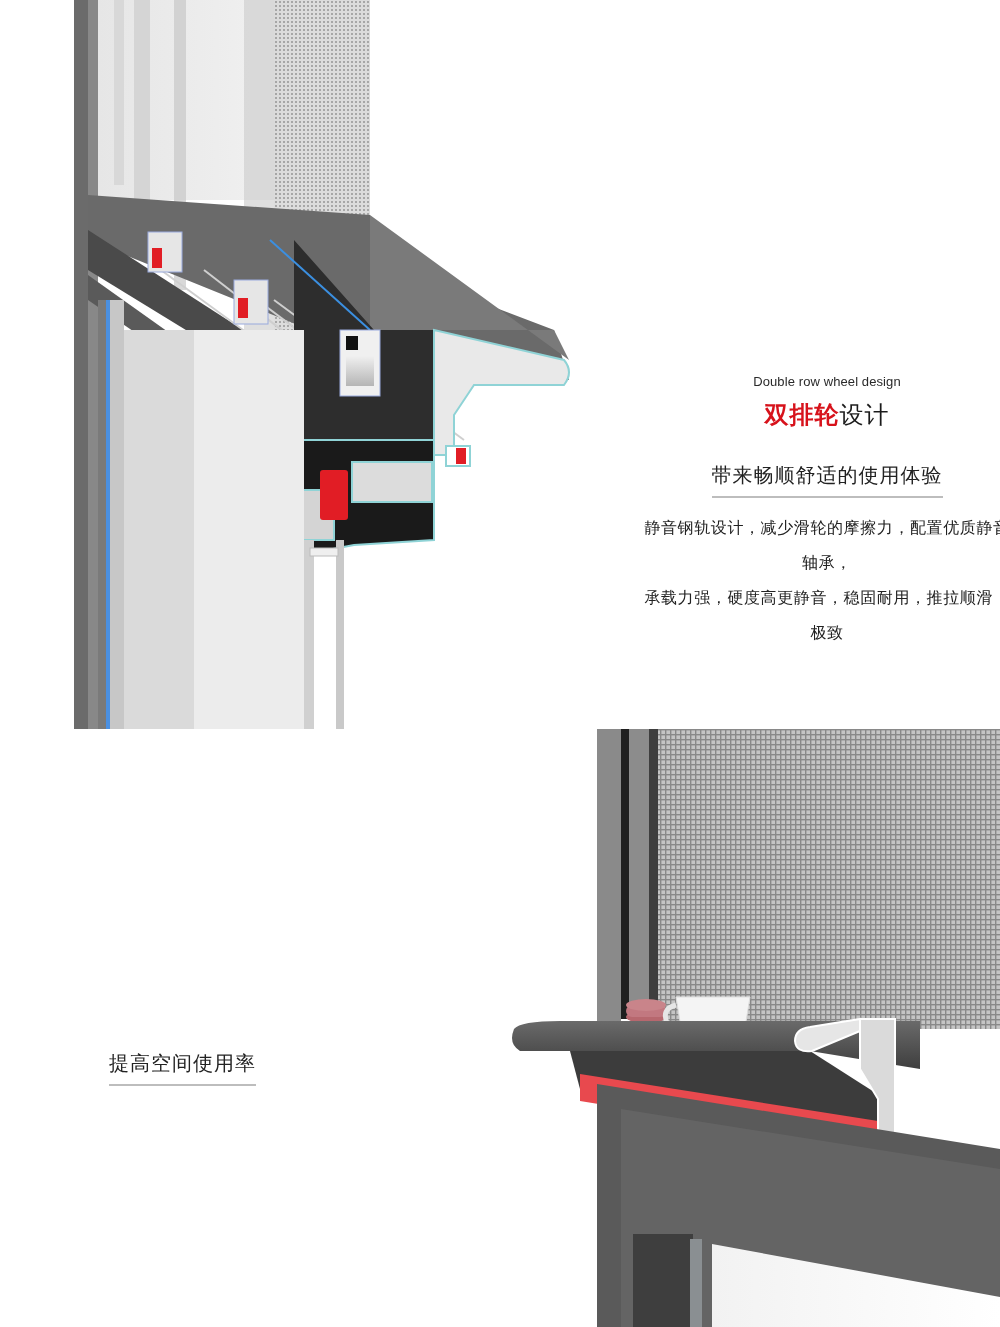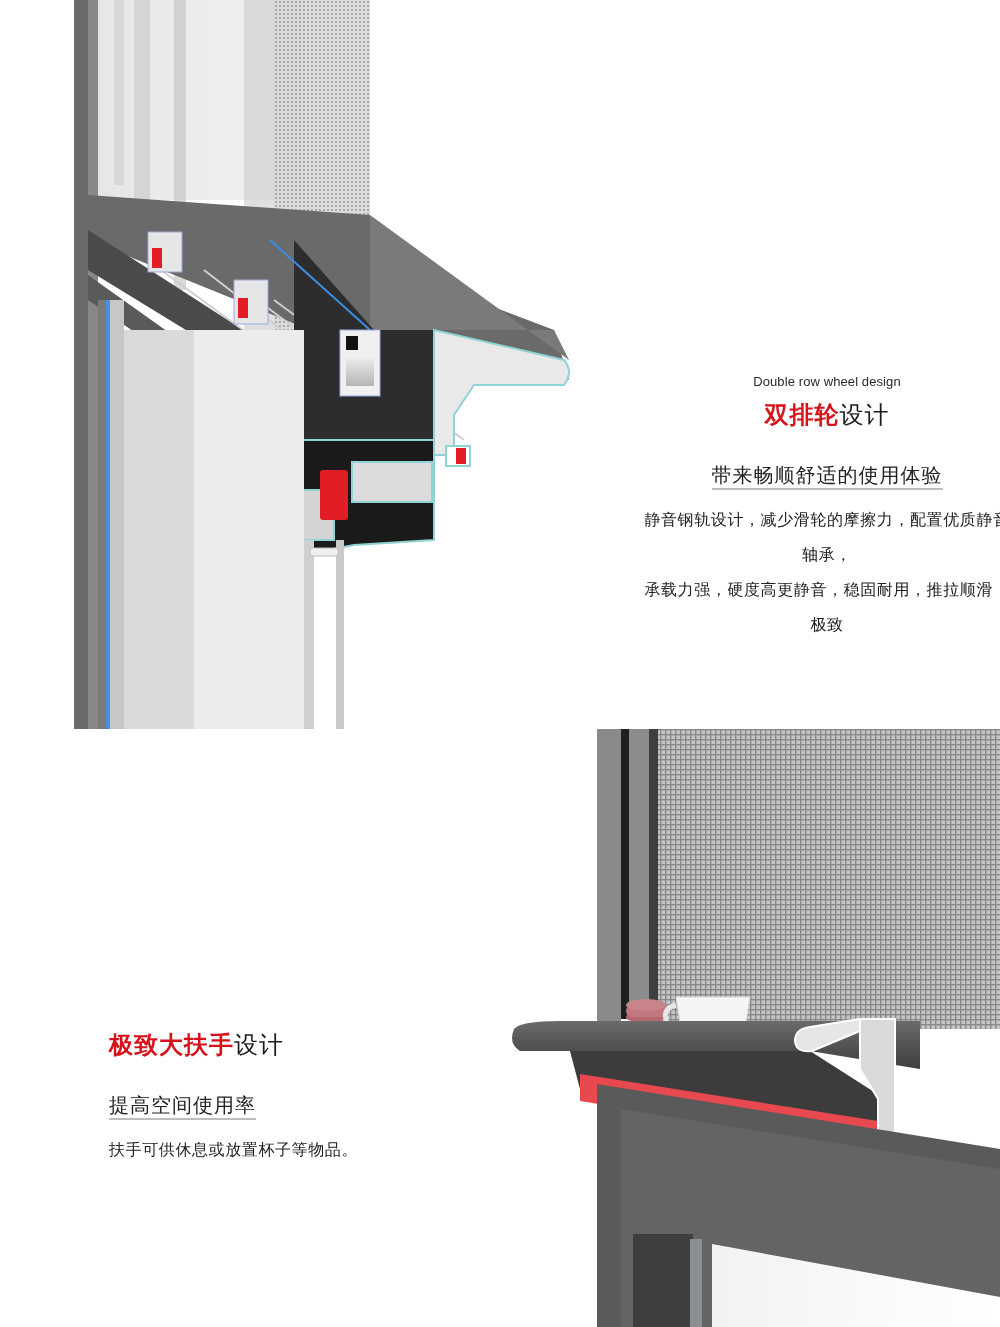--- a/index.html
+++ b/index.html
@@ -20,7 +20,7 @@
   .feature .title { margin-top: 8px; font-size: 24px; line-height: 34px; letter-spacing: 1px; font-weight: normal; white-space: nowrap; }
   .feature .title .hl { color: #d7121b; font-weight: bold; }
   .feature .title .rest { color: #1a1a1a; }
-  .feature .sub { font-size: 20px; line-height: 26px; color: #222; letter-spacing: 1px; display: inline-block; padding-bottom: 0; border-bottom: 2px solid #bdbdbd; white-space: nowrap; }
+  .feature .sub { font-size: 20px; line-height: 26px; color: #222; letter-spacing: 1px; display: inline-block; padding-bottom: 8px; border-bottom: 2px solid #bdbdbd; white-space: nowrap; }
   .feature .body { font-size: 16px; line-height: 35px; color: #222; letter-spacing: 0.6px; }
 
   .feature-1 { left: 642px; top: 374px; width: 370px; text-align: center; }

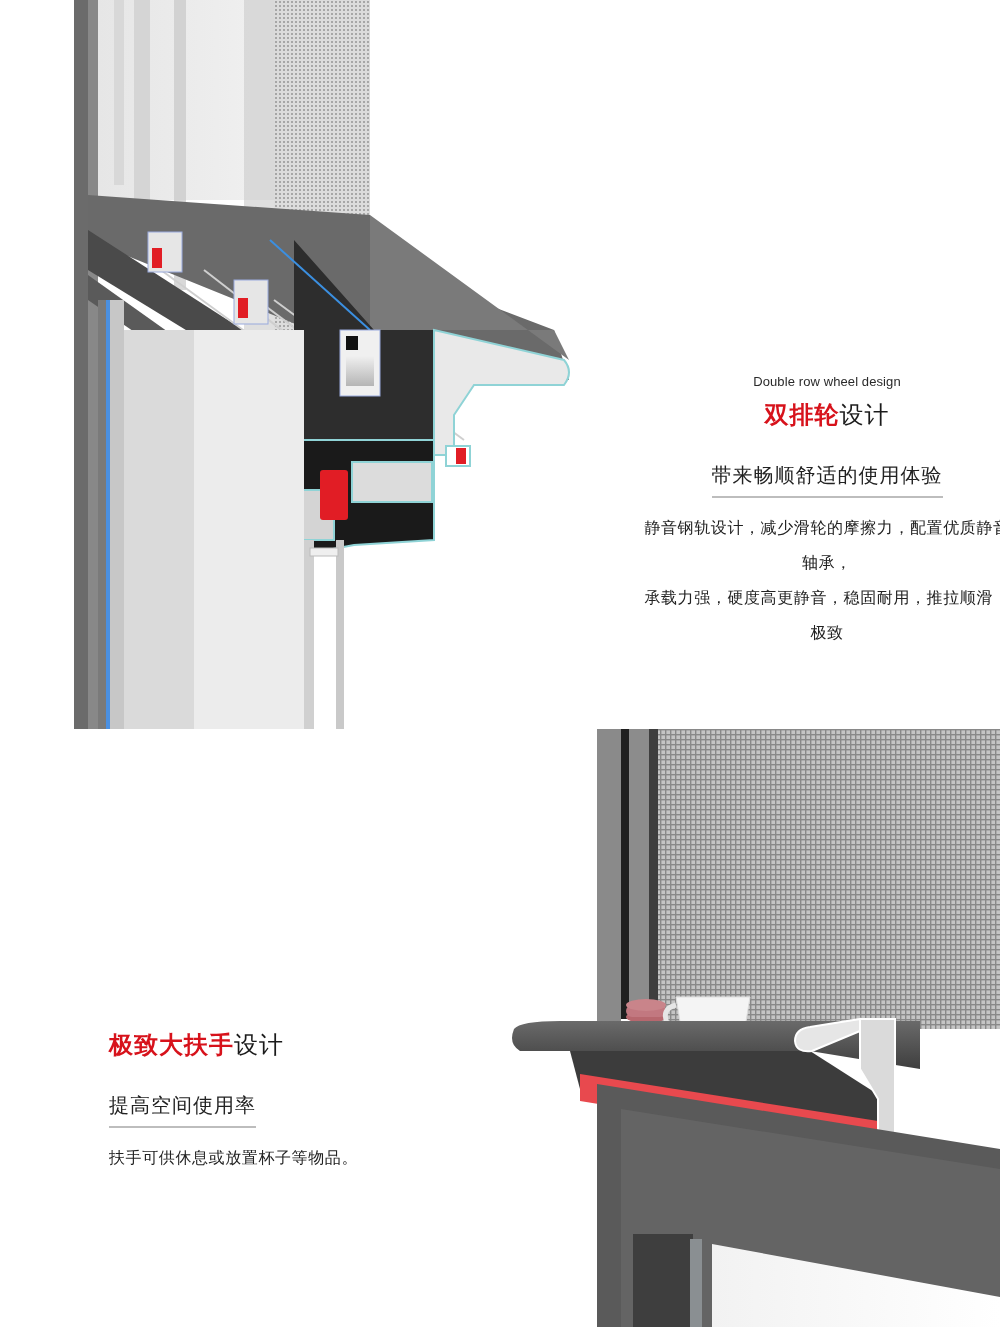--- a/index.html
+++ b/index.html
@@ -173,7 +173,6 @@
 </div>
 
 <div class="feature feature-2">
-  <div class="title"><span class="hl">极致大扶手</span><span class="rest">设计</span></div>
   <div class="sub">提高空间使用率</div>
   <div class="body">
     <div>扶手可供休息或放置杯子等物品。</div>

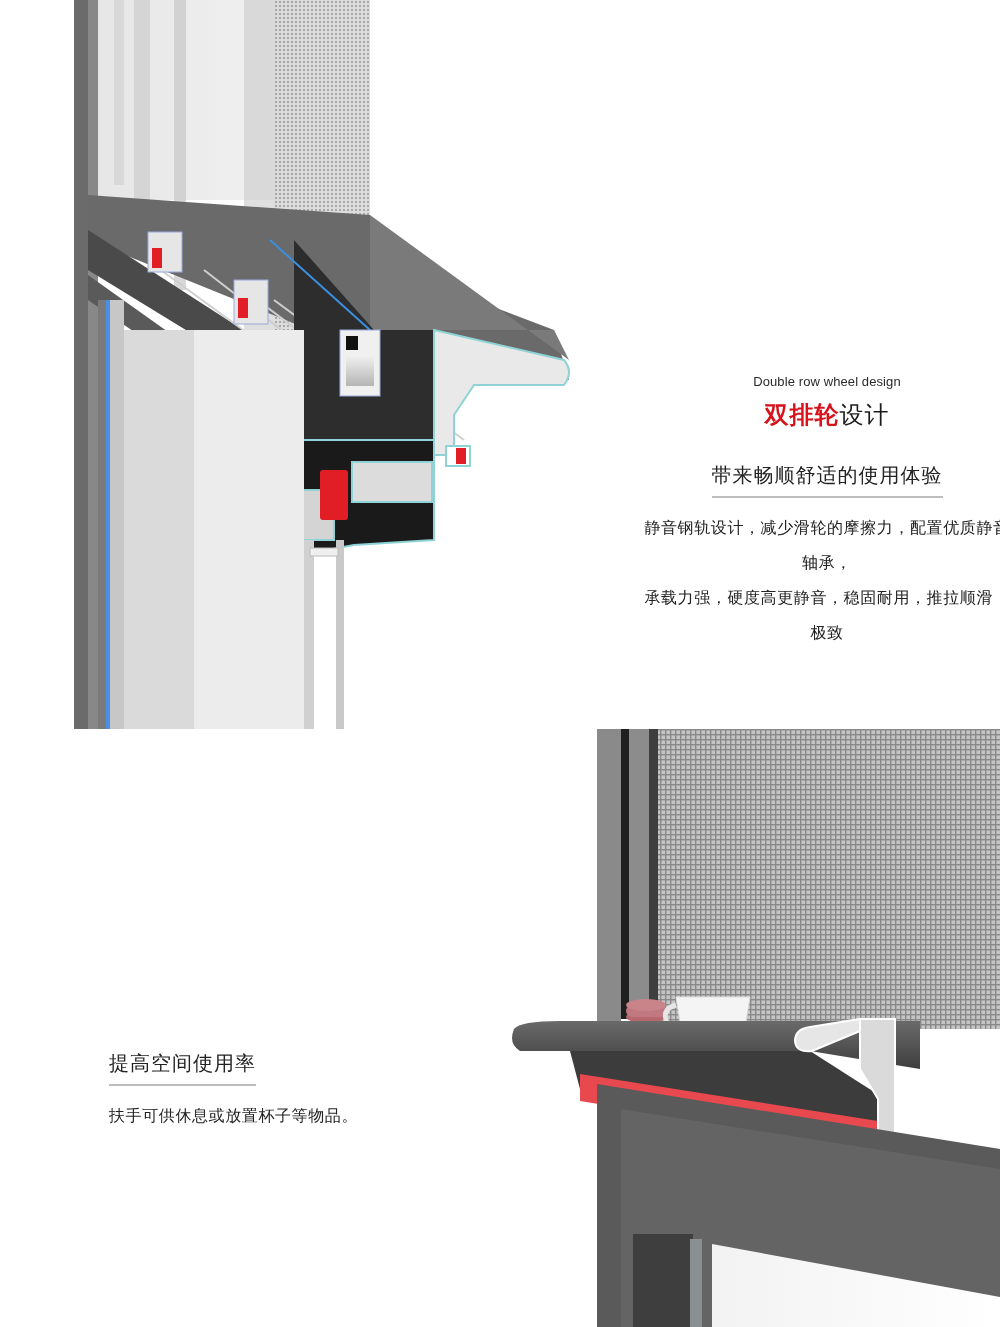--- a/index.html
+++ b/index.html
@@ -175,7 +175,6 @@
 <div class="feature feature-2">
   <div class="sub">提高空间使用率</div>
   <div class="body">
-    <div>扶手可供休息或放置杯子等物品。</div>
   </div>
 </div>
 

